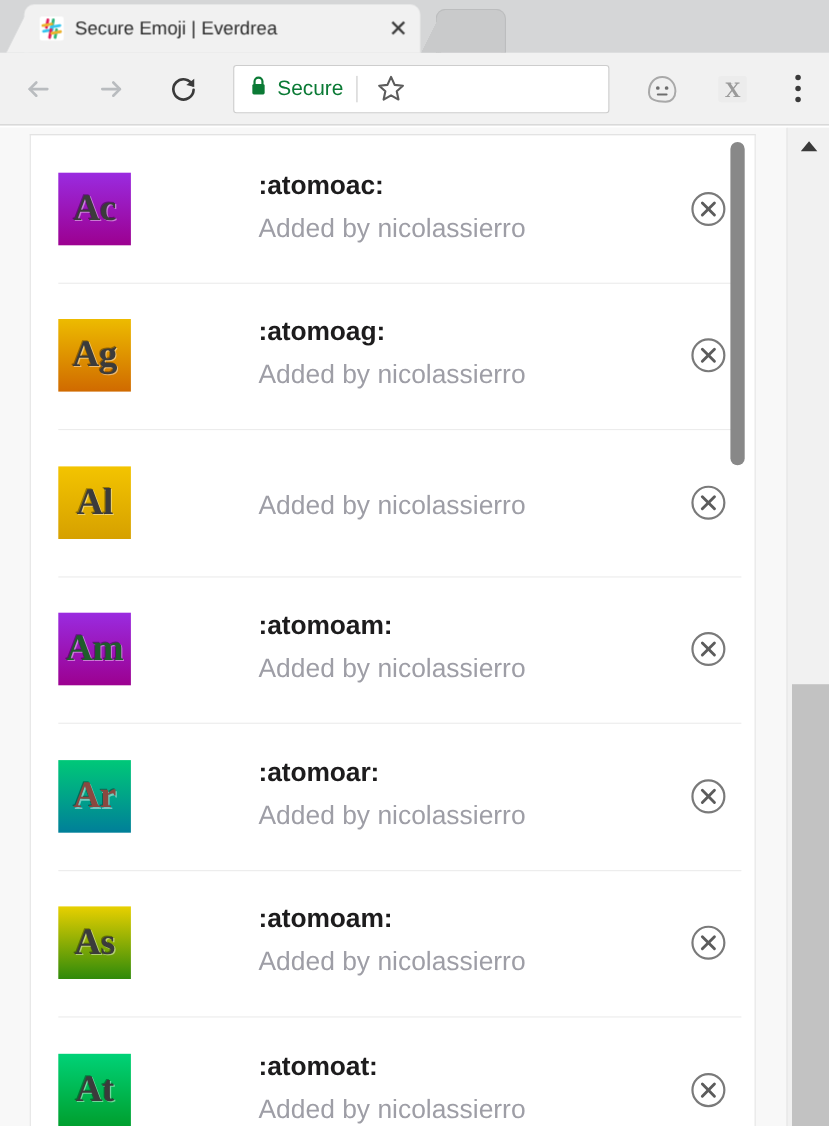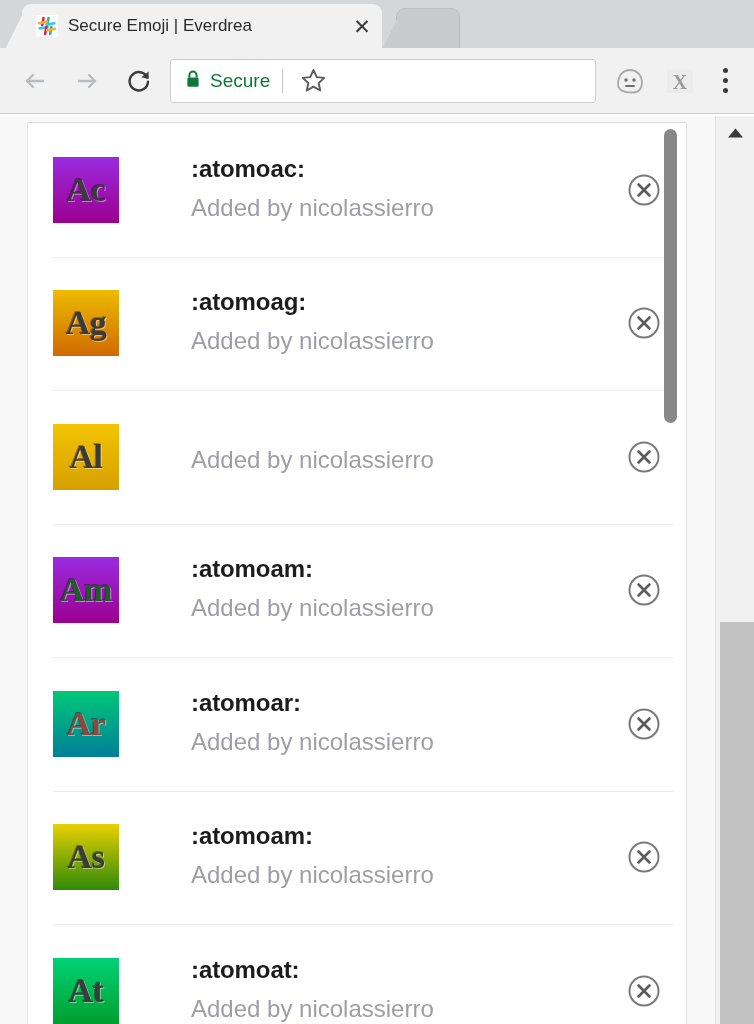--- a/index.html
+++ b/index.html
@@ -102,7 +102,7 @@
     display: flex;
     align-items: center;
     padding: 0 10px;
-    gap: 2px;
+    gap: 16px;
   }
 
   .nav-btn {

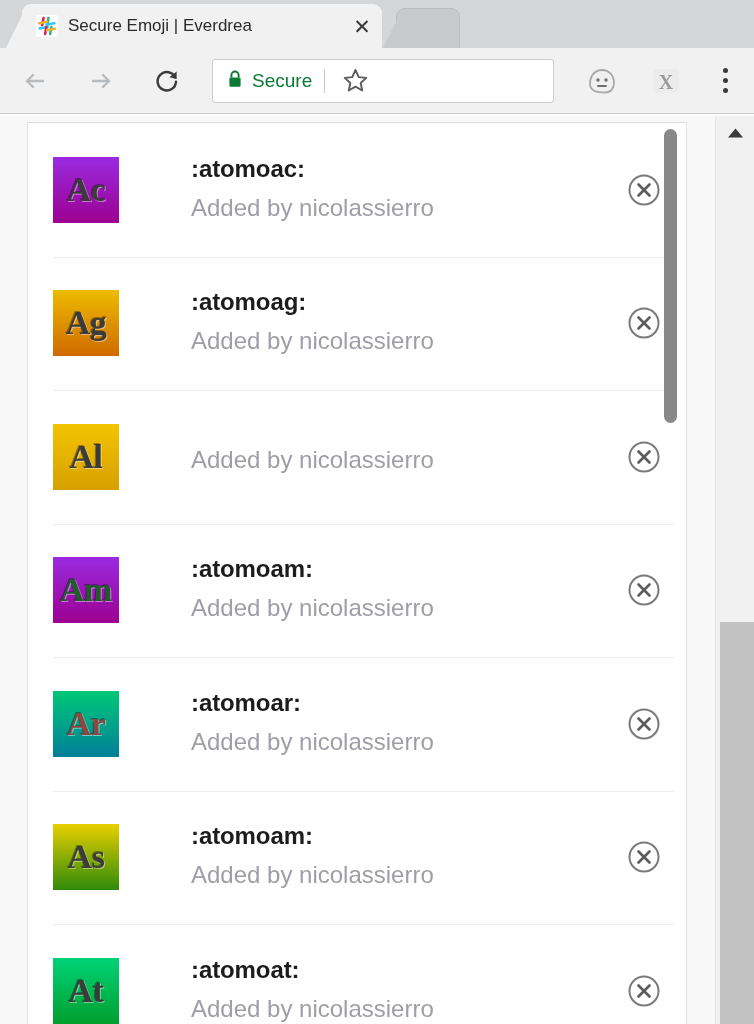--- a/index.html
+++ b/index.html
@@ -248,6 +248,7 @@
     flex: 1 1 auto;
     padding-left: 72px;
     min-width: 0;
+    margin-left: 44px;
   }
 
   .emoji-name {

